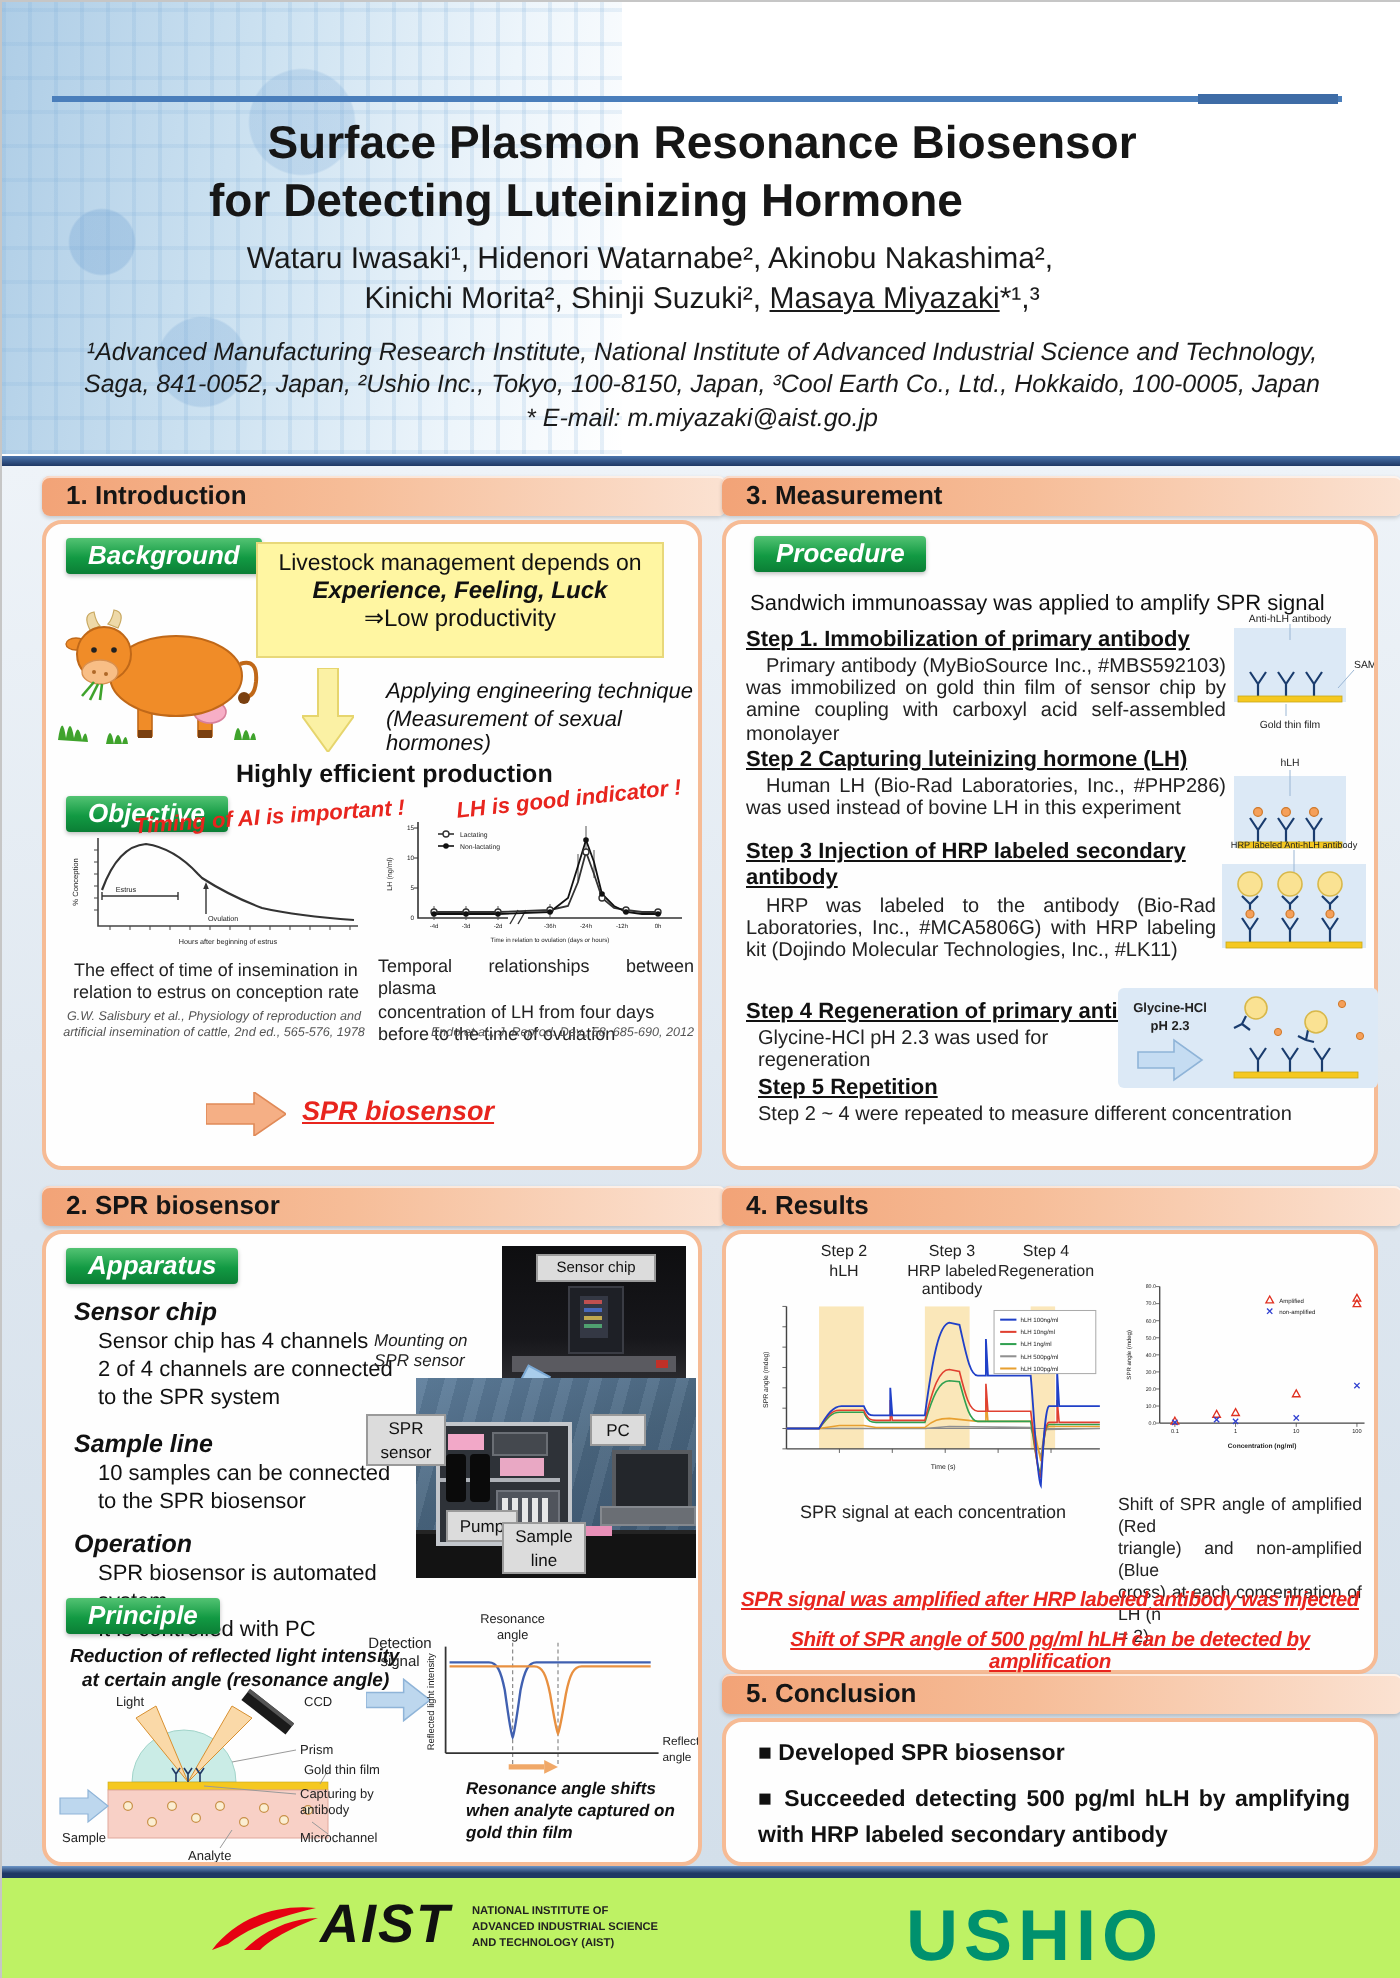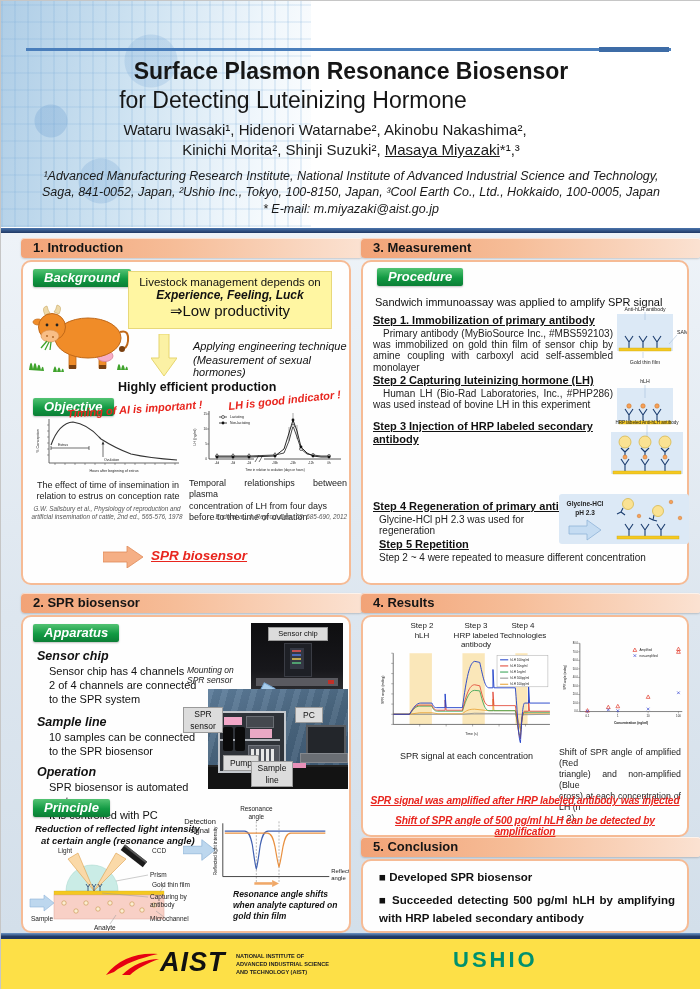--- a/index.html
+++ b/index.html
@@ -39,7 +39,7 @@
     <div class="abs" style="left:25px;top:47px;width:645px;height:3px;background:#4A7EBB;"></div>
     <div class="abs" style="left:598px;top:46px;width:70px;height:5px;background:#3E6CA6;"></div>
     <div class="abs" style="left:0;top:57px;width:700px;text-align:center;font-size:23px;font-weight:bold;color:#161616;">Surface Plasmon Resonance Biosensor</div>
-    <div class="abs" style="left:0;top:86px;width:584px;text-align:center;font-size:23px;font-weight:normal;color:#161616;">for Detecting Luteinizing Hormone</div>
+    <div class="abs" style="left:0;top:86px;width:584px;text-align:center;font-size:23px;font-weight:bold;color:#161616;">for Detecting Luteinizing Hormone</div>
     <div class="abs" style="left:0;top:120px;width:648px;text-align:center;font-size:15px;color:#1A1A1A;">Wataru Iwasaki¹, Hidenori Watarnabe², Akinobu Nakashima²,</div>
     <div class="abs" style="left:0;top:140px;width:700px;text-align:center;font-size:15px;color:#1A1A1A;">
       <span>Kinichi Morita², Shinji Suzuki², </span><span style="text-decoration:underline;">Masaya Miyazaki</span><span>*¹,³</span>

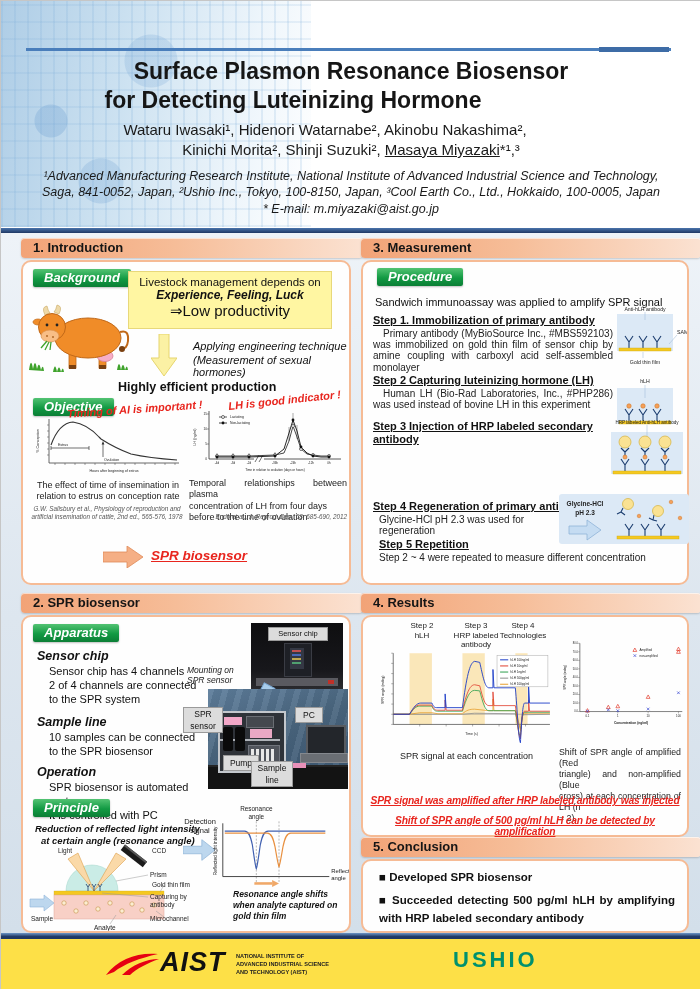--- a/index.html
+++ b/index.html
@@ -62,7 +62,7 @@
       <div class="abs" style="left:105px;top:9px;width:202px;height:52px;background:#FFF6A2;border:1px solid #E8D87A;text-align:center;padding-top:4px;">
         <div style="font-size:11.5px;color:#111;">Livestock management depends on</div>
         <div style="font-size:12px;font-weight:bold;font-style:italic;color:#111;">Experience, Feeling, Luck</div>
-        <div style="font-size:15px;color:#111;">⇒Low productivity</div>
+        <div style="font-size:12px;color:#111;">⇒Low productivity</div>
       </div>
 
       <svg class="abs" style="left:2px;top:38px;" width="115" height="75" viewBox="0 0 115 75">

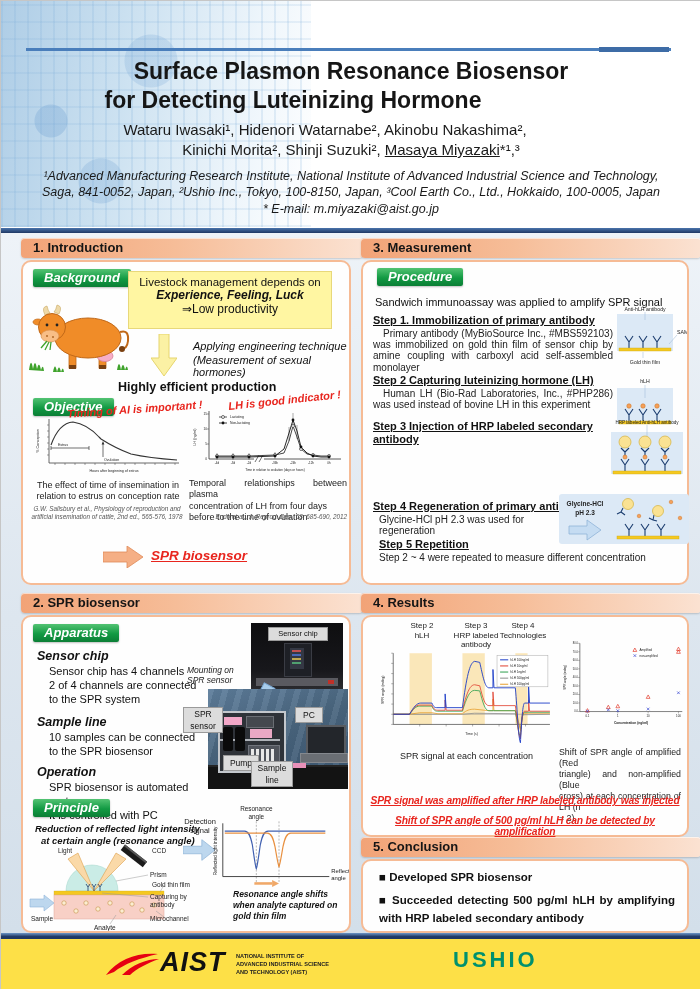--- a/index.html
+++ b/index.html
@@ -275,6 +275,7 @@
       </svg>
 
       <div class="abs steptitle" style="left:10px;top:158px;width:235px;line-height:1.2;">Step 3 Injection of HRP labeled secondary antibody</div>
+      <div class="abs stepbody just" style="left:10px;top:186px;width:235px;text-indent:10px;">HRP was labeled to the antibody (Bio-Rad Laboratories, Inc., #MCA5806G) with HRP labeling kit (Dojindo Molecular Technologies, Inc., #LK11)</div>
       <svg class="abs" style="left:244px;top:156px;" width="80" height="70" viewBox="0 0 80 70">
         <text x="40" y="6" font-size="4.6" text-anchor="middle">HRP labeled Anti-hLH antibody</text>
         <rect x="4" y="14" width="72" height="42" fill="#DCE9F6"></rect>

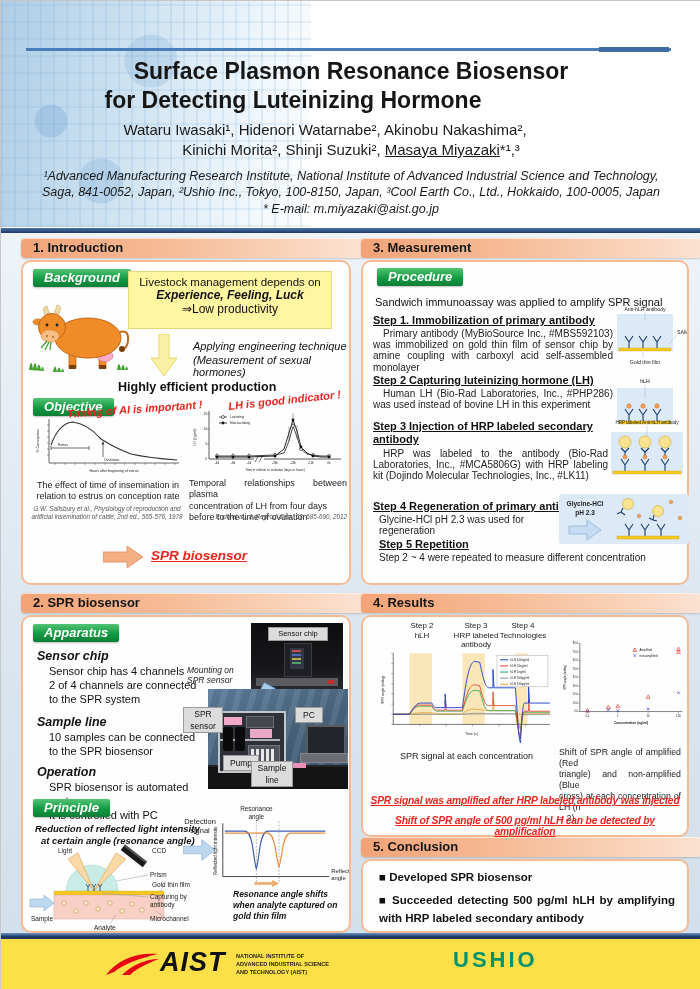--- a/index.html
+++ b/index.html
@@ -510,7 +510,7 @@
       </div>
       <div class="abs" style="left:160px;top:4px;transform:translateX(-50%);text-align:center;font-size:8px;color:#222;line-height:1.2;">
         <div>Step 4</div>
-        <div>Technologies</div>
+        <div>Regeneration</div>
       </div>
 
       <svg class="abs" style="left:16px;top:32px;" width="175" height="100" viewBox="0 0 172 98">

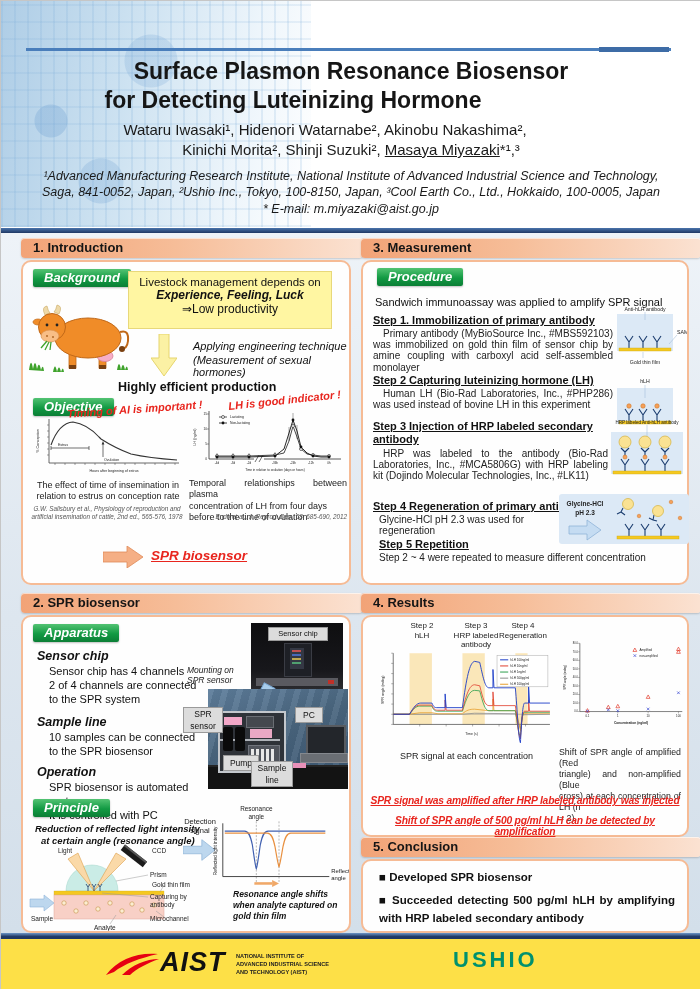--- a/index.html
+++ b/index.html
@@ -651,7 +651,7 @@
     </div>
   </div>
 
-  <div class="abs" style="left:0;top:932px;width:700px;height:57px;background:#fde047;">
+  <div class="abs" style="left:0;top:932px;width:700px;height:57px;background:#bef264;">
     <div class="abs" style="left:0;top:0;width:700px;height:6px;background:linear-gradient(180deg,#6C96C8,#1F3864 60%);"></div>
 
     <div class="abs" style="left:103px;top:14px;width:230px;height:36px;">

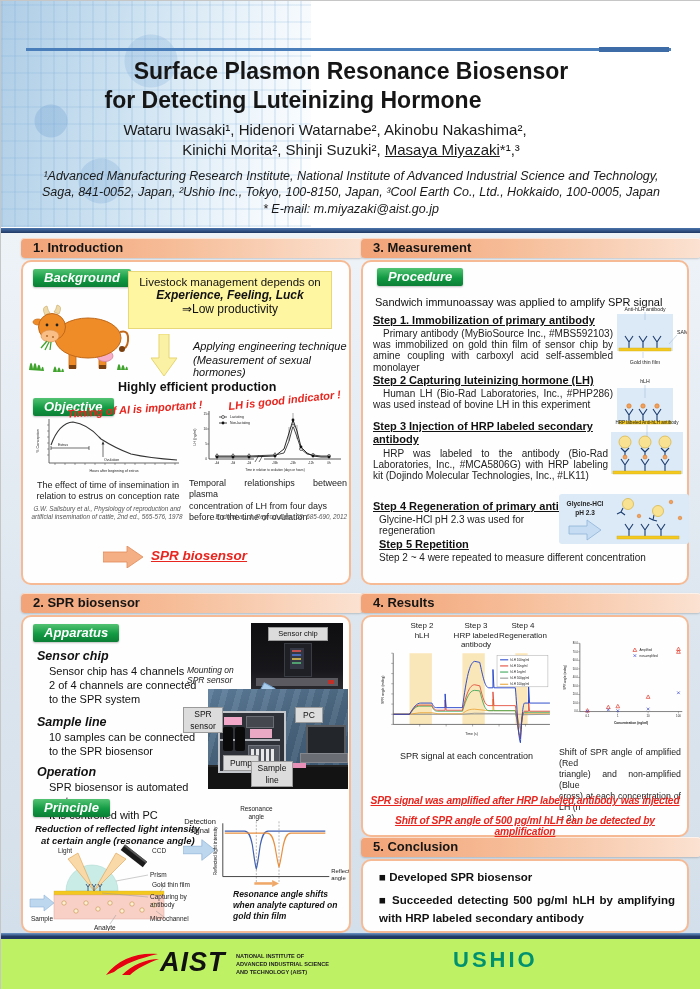--- a/index.html
+++ b/index.html
@@ -667,7 +667,7 @@
       </div>
     </div>
 
-    <div class="abs" style="left:452px;top:14px;font-size:22px;font-weight:900;color:#00916E;letter-spacing:3px;">USHIO</div>
+    <div class="abs" style="left:452px;top:14px;font-size:36px;font-weight:900;color:#00916E;letter-spacing:3px;">USHIO</div>
   </div>
 
 </div>

